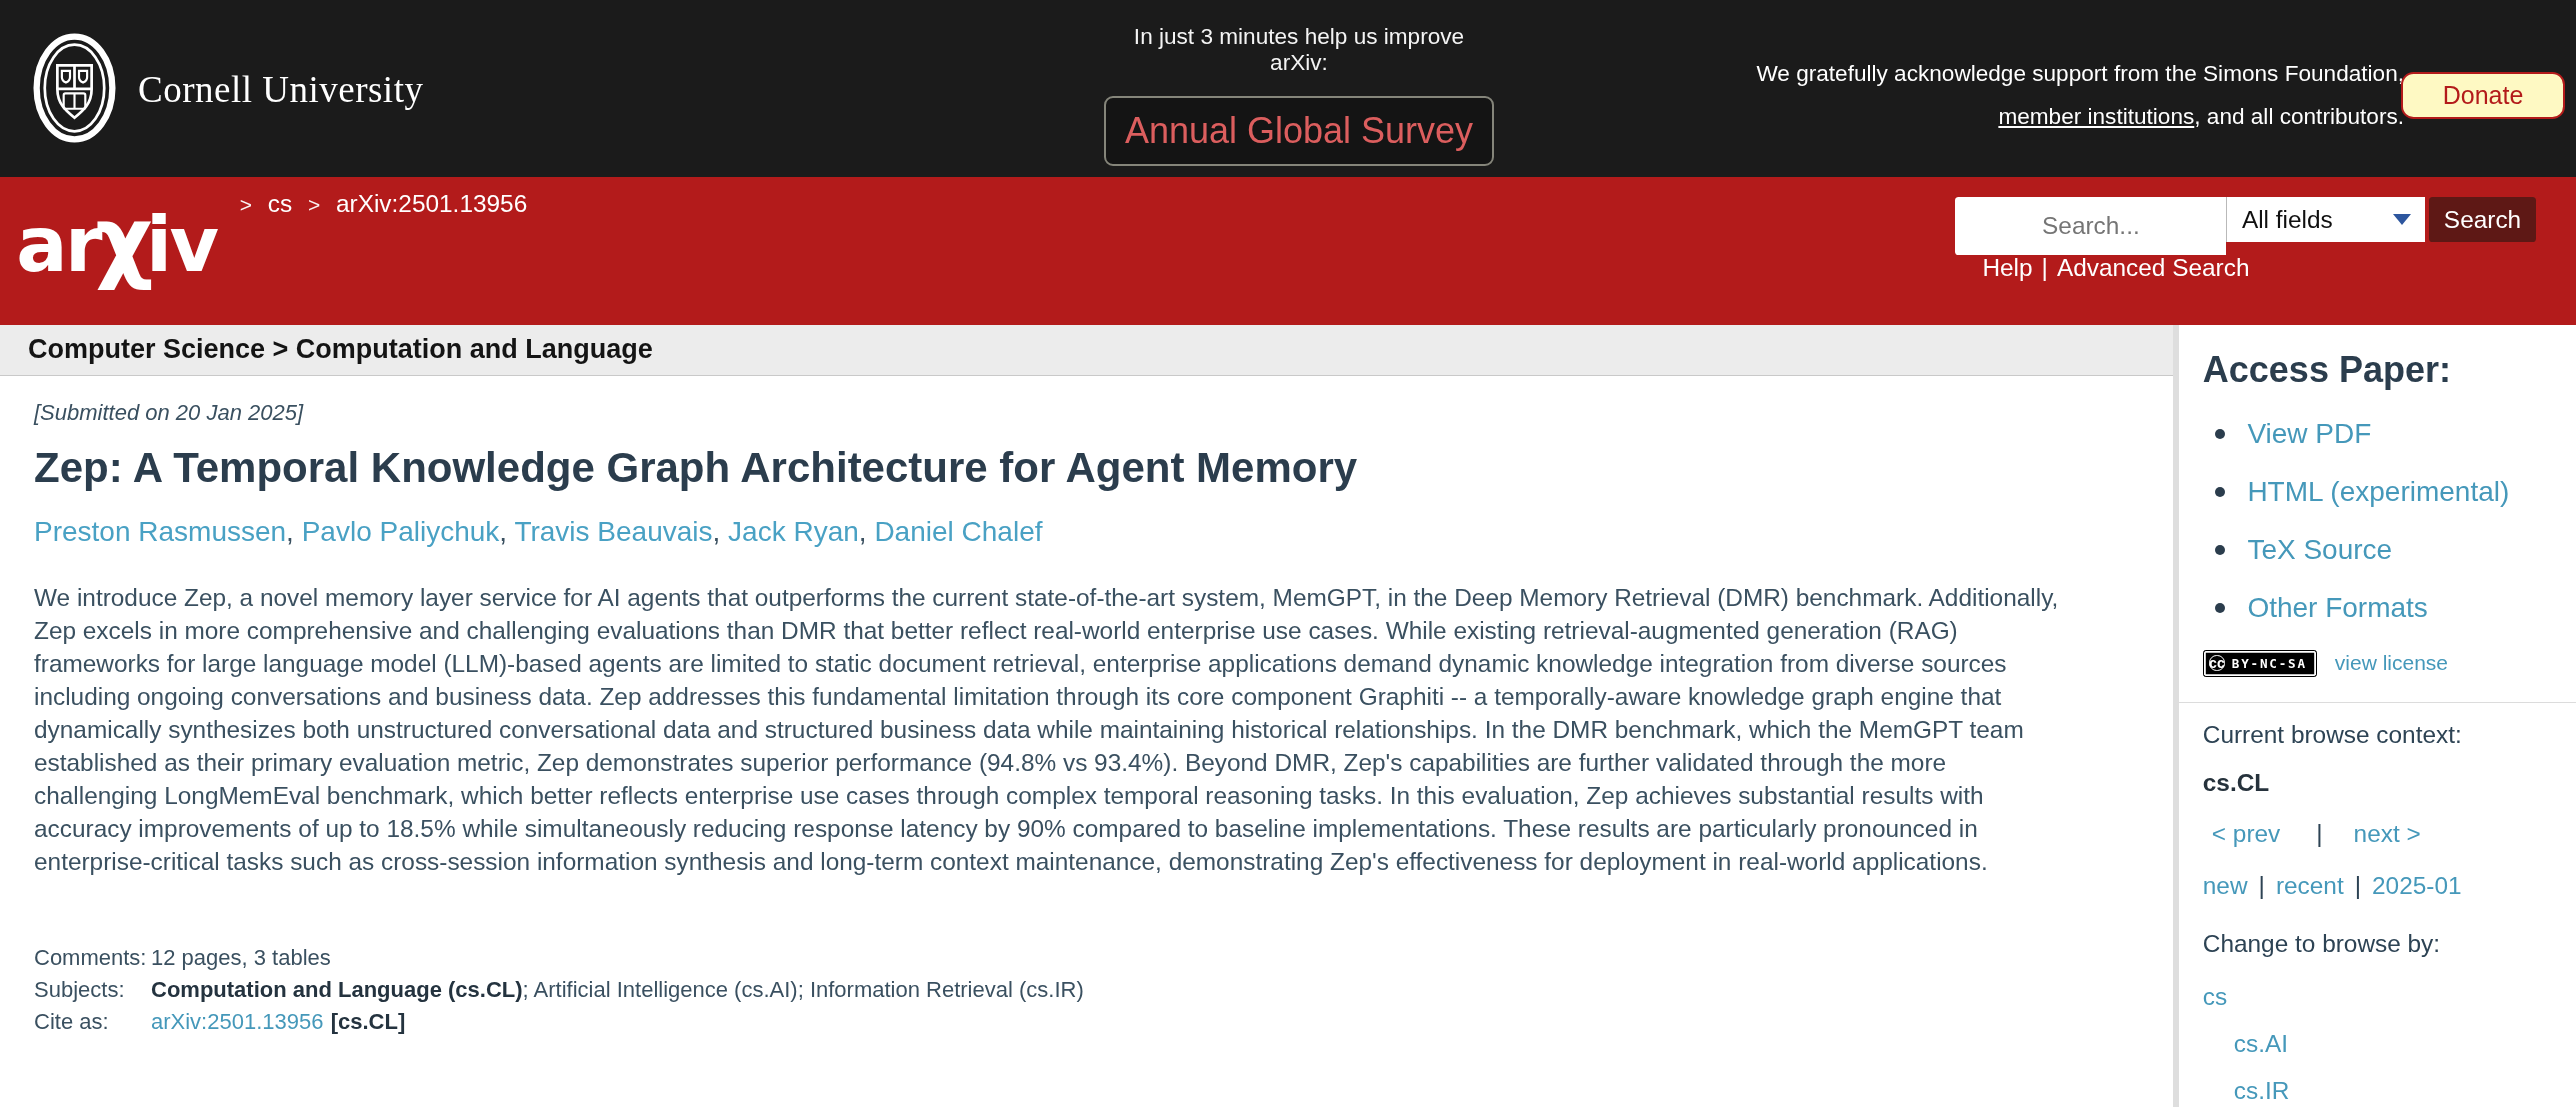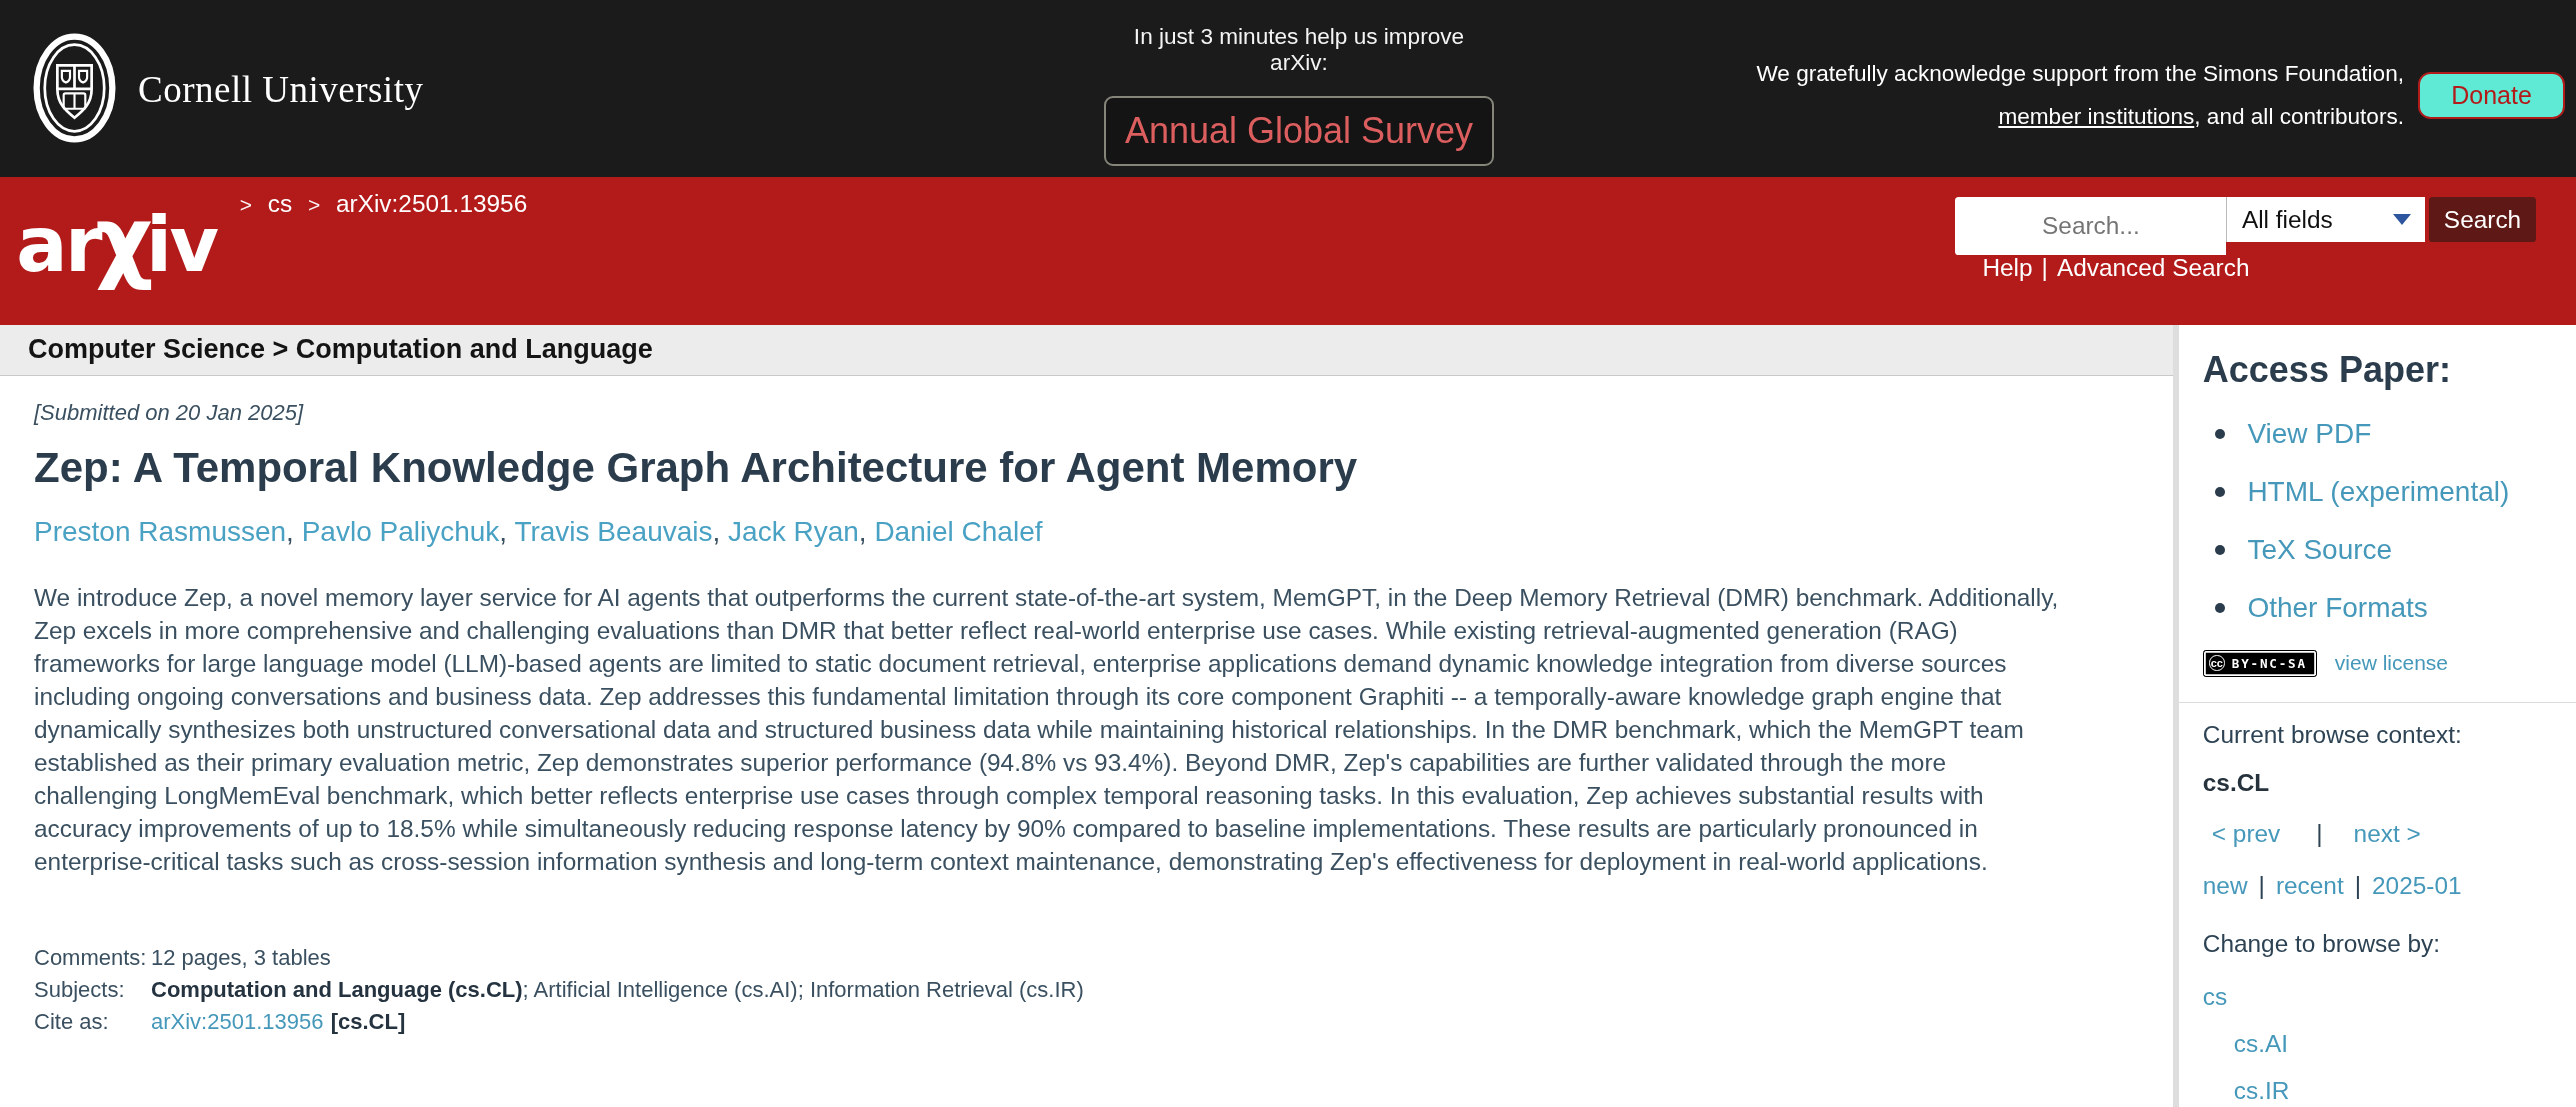--- a/index.html
+++ b/index.html
@@ -24,8 +24,8 @@
   .support { position:absolute; top:52px; right:172px; text-align:right; color:#fff; font-size:22.6px; line-height:43px; }
   .support a { color:#fff; text-decoration:underline; }
   .donate-btn {
-    position:absolute; top:72px; right:11px; width:147px; height:47px;
-    background:#5eead4; color:#b31b1b; border:2.7px solid #b31b1b; border-radius:12.6px;
+    position:absolute; top:72px; right:11px; width:164px; height:47px;
+    background:#fef9c3; color:#b31b1b; border:2.7px solid #b31b1b; border-radius:12.6px;
     font-size:25px; font-family:"Liberation Sans", sans-serif; cursor:pointer;
   }
 

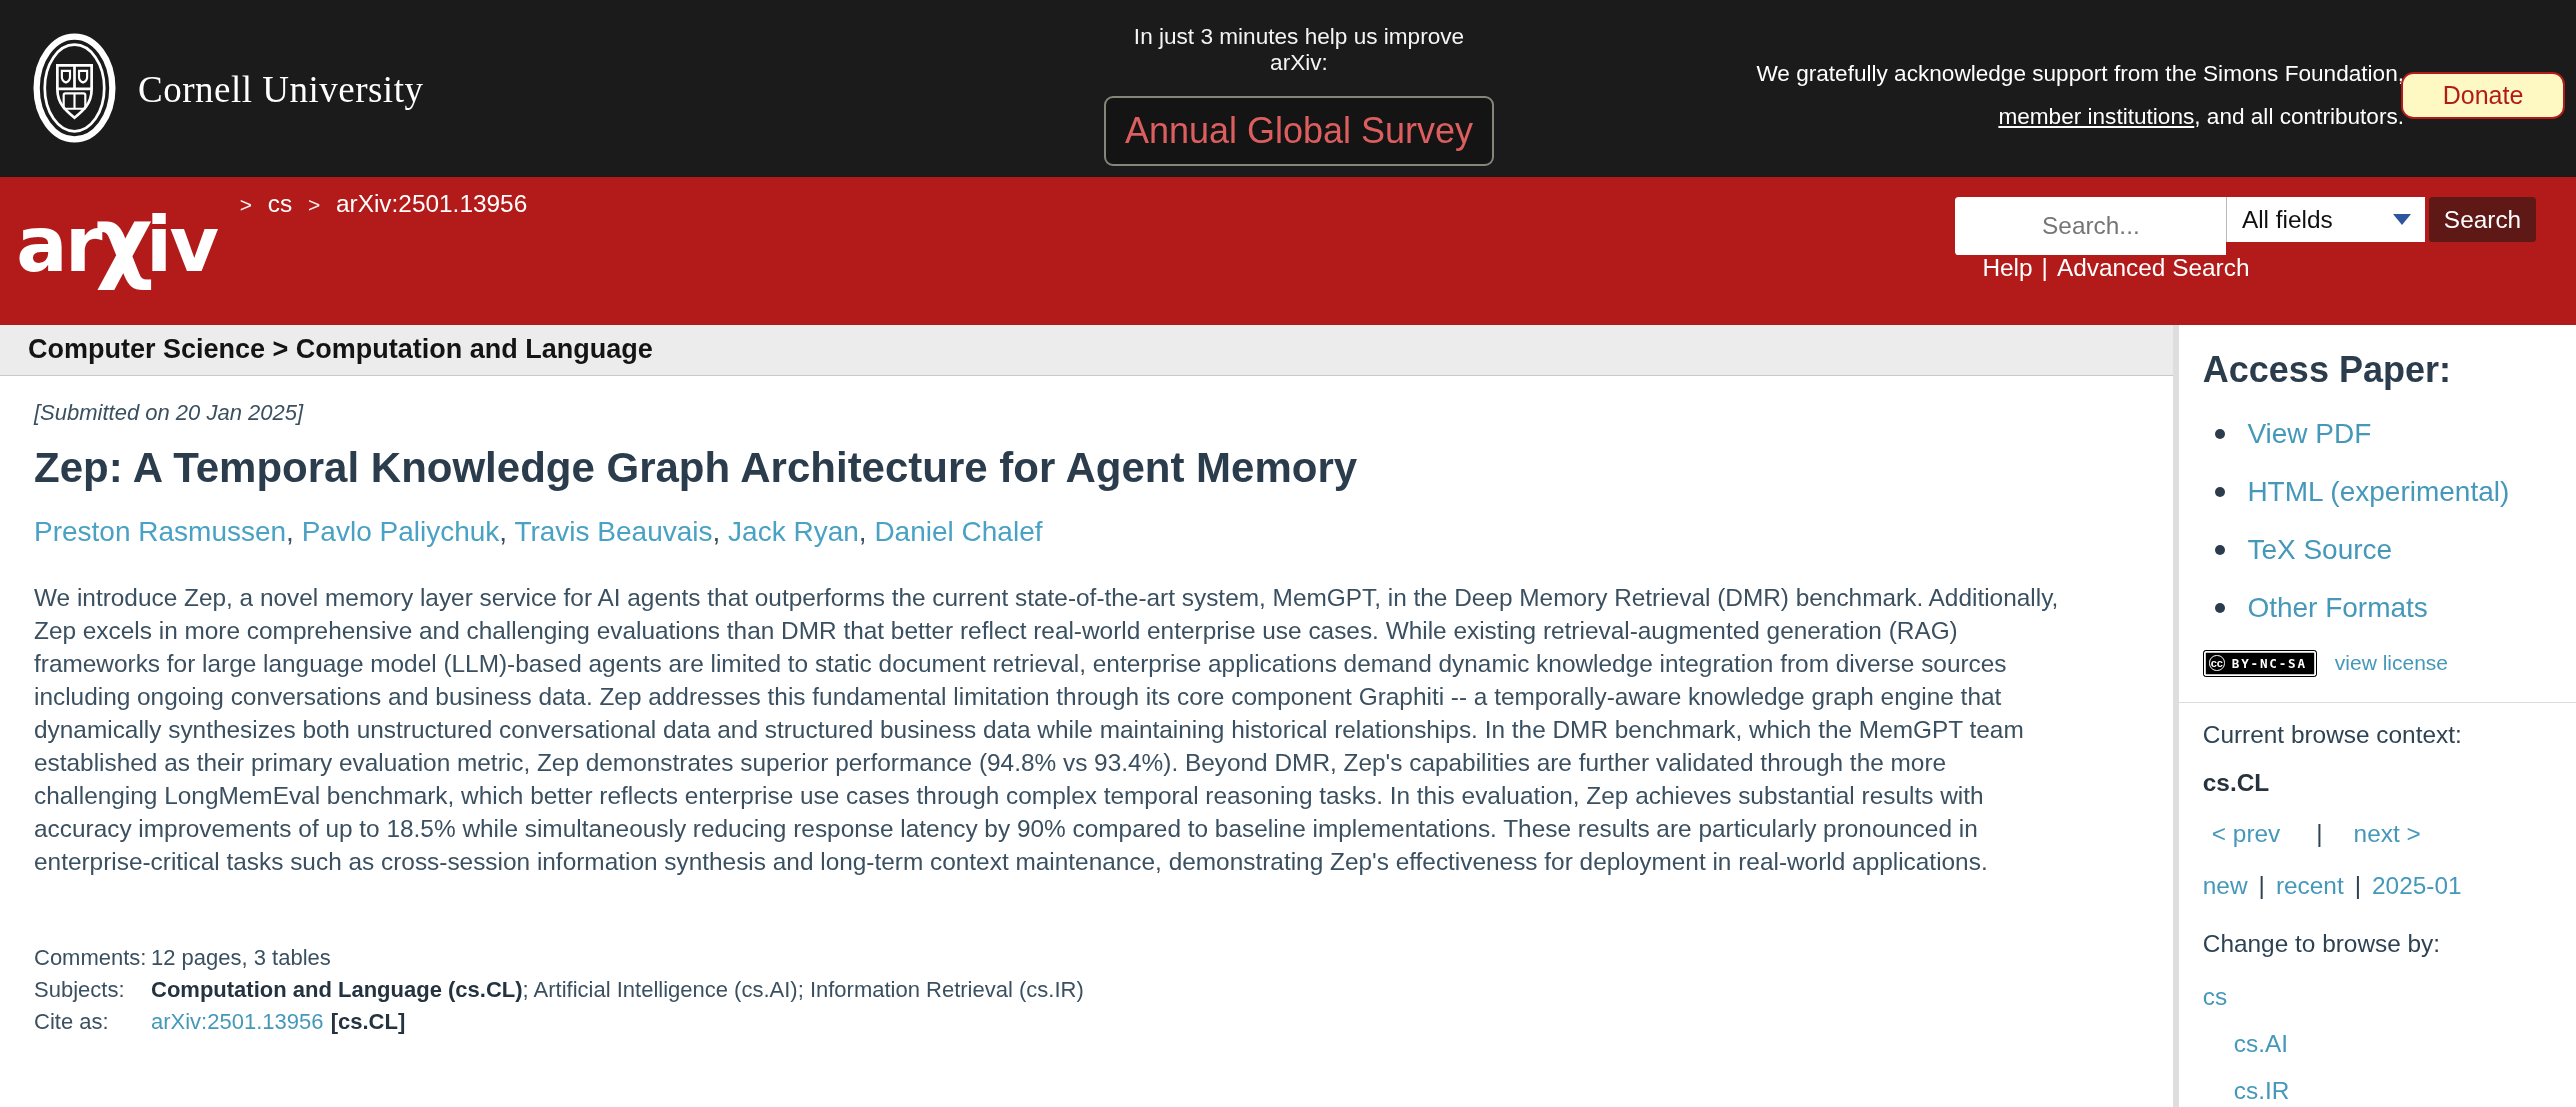--- a/index.html
+++ b/index.html
@@ -96,7 +96,7 @@
     box-shadow:inset 0 0 0 1.8px #fff; border:1.8px solid #000; border-radius:2.7px; cursor:pointer;
   }
   .cc-circle {
-    width:15.4px; height:15.4px; border-radius:50%; border:1.8px solid #fff; color:#fff; font-size:11px;
+    width:15.4px; height:15.4px; border-radius:50%; border:1.8px solid #fff; color:#fff; font-size:14px;
     display:flex; align-items:center; justify-content:center; font-weight:bold; flex:none;
   }
   .cc-text { color:#fff; font-family:"DejaVu Sans Mono", monospace; font-size:12.6px; font-weight:bold; letter-spacing:1.8px; }

